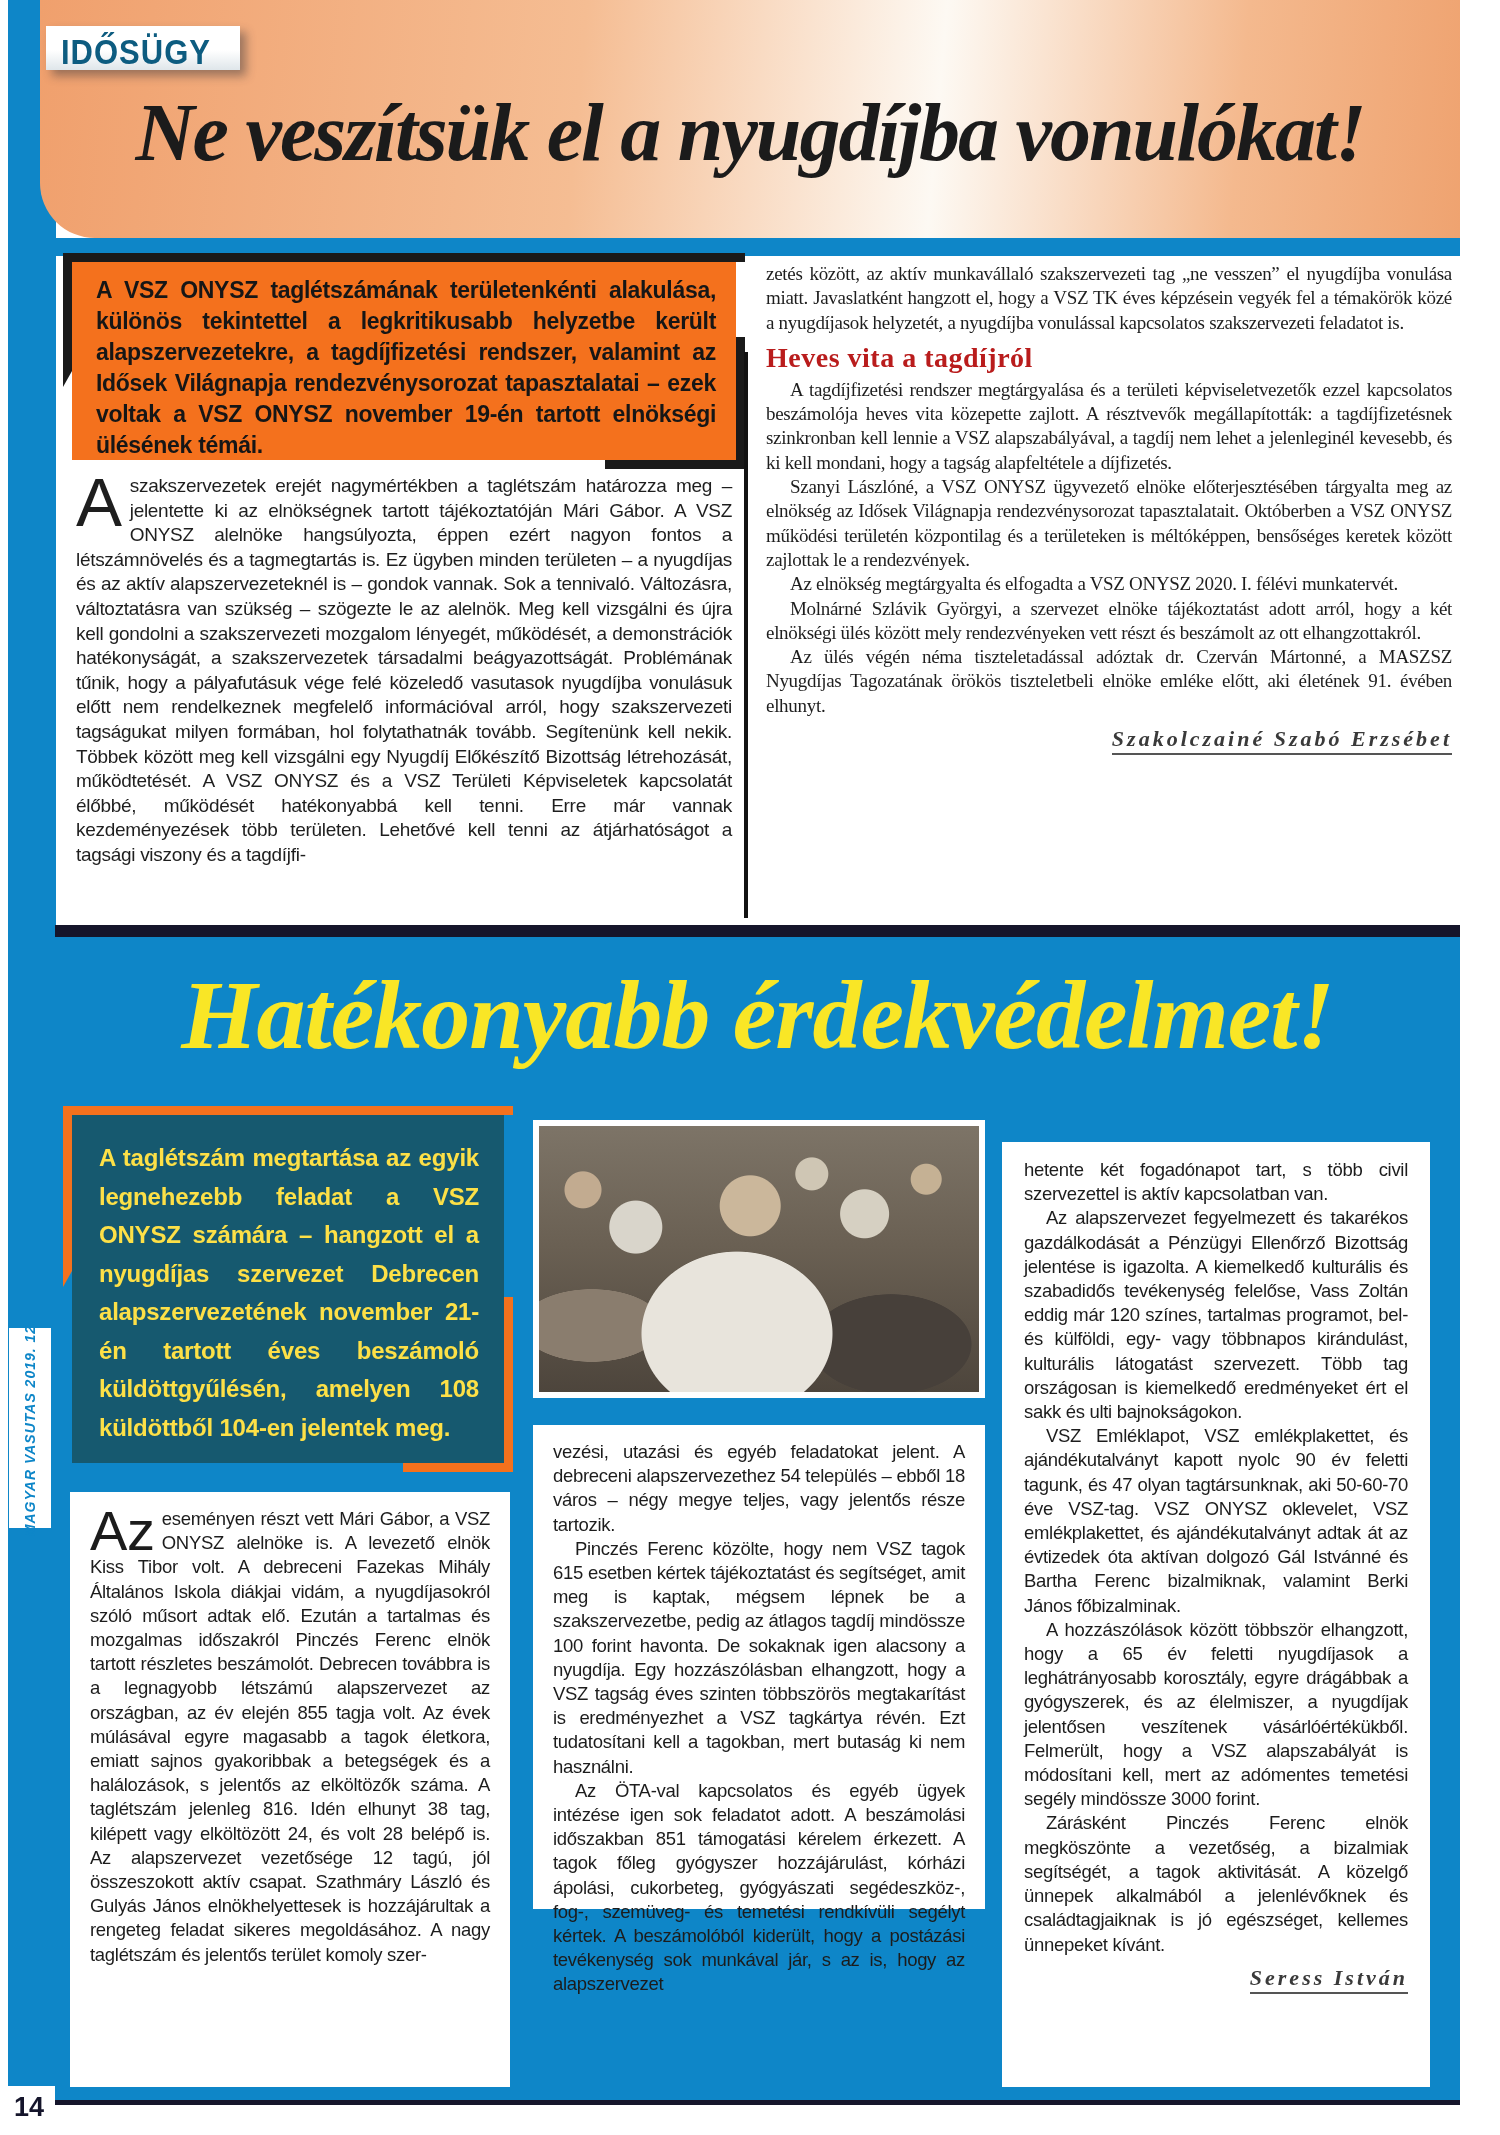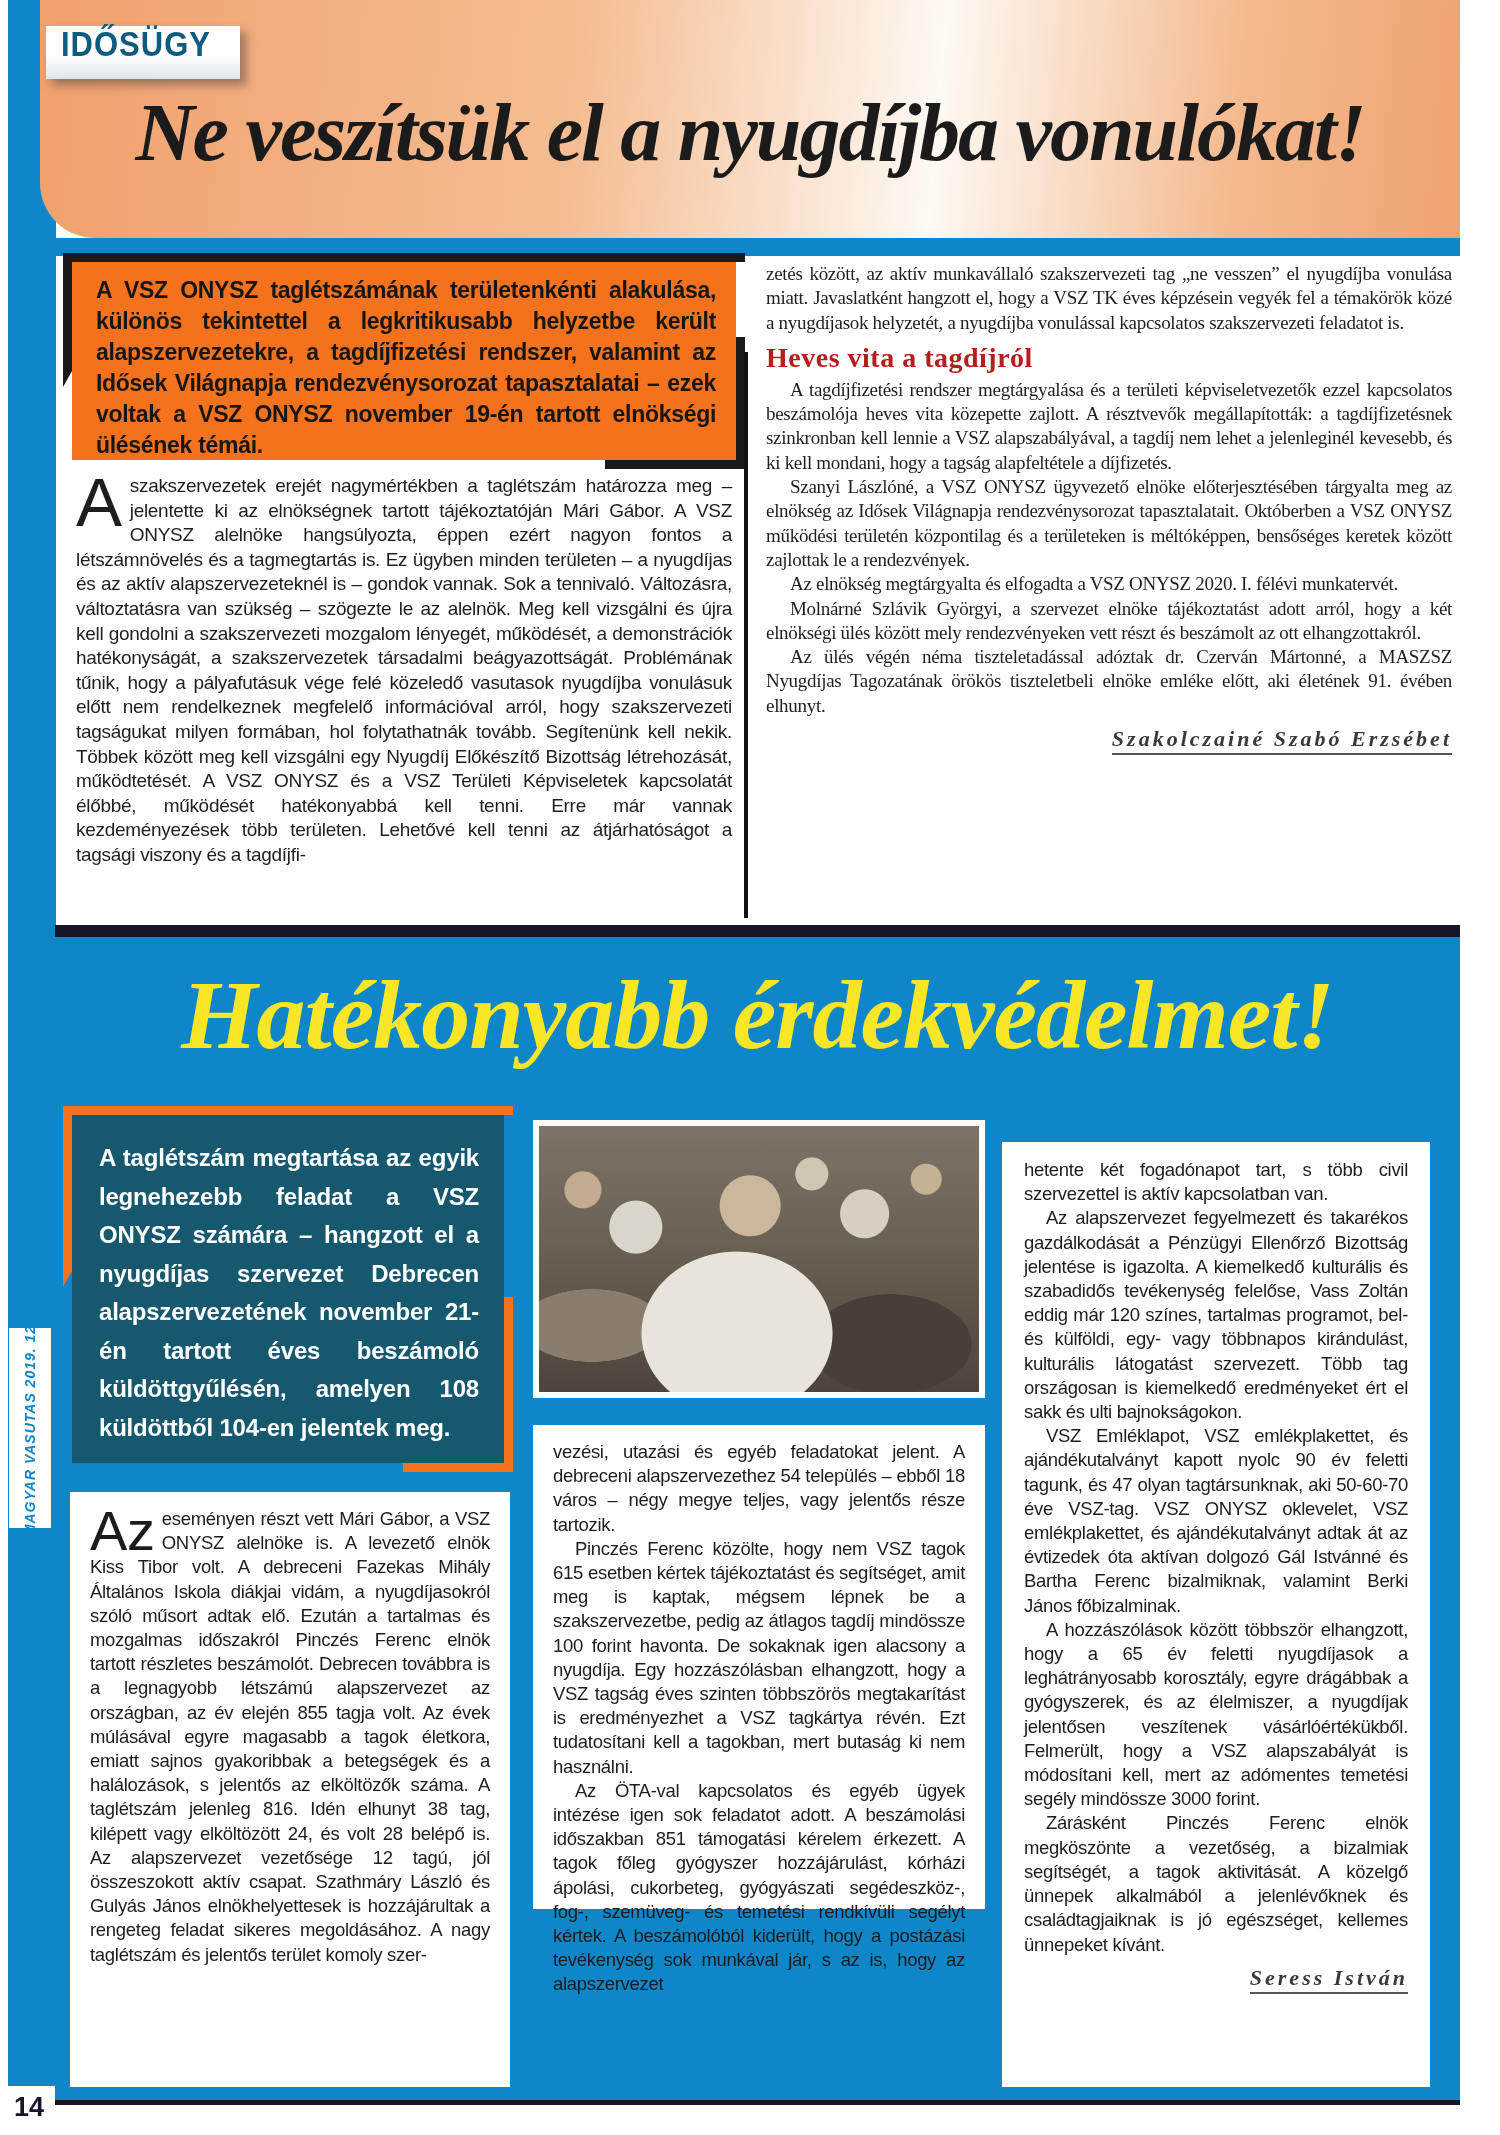--- a/index.html
+++ b/index.html
@@ -32,10 +32,10 @@
     font:italic 700 82px "Liberation Serif", serif; color:#1b1b1b; letter-spacing:-2px;
   }
   .idosugy {
-    position:absolute; left:46px; top:26px; width:194px; height:53px;
+    position:absolute; left:46px; top:26px; width:194px; height:44px;
     background:linear-gradient(180deg,#ffffff 55%, #dfe6ea);
     box-shadow:6px 6px 9px rgba(50,50,60,.45);
-    display:flex; align-items:flex-start; padding-left:15px; box-sizing:border-box;
+    display:flex; align-items:flex-end; padding-left:15px; box-sizing:border-box;
   }
   .idosugy span { font:700 31px "Liberation Sans", sans-serif; color:#0d5c80; letter-spacing:1px; transform:scaleY(1.15); }
   .blue-bar { position:absolute; left:8px; top:238px; width:1452px; height:18px; background:#0e86c8; }

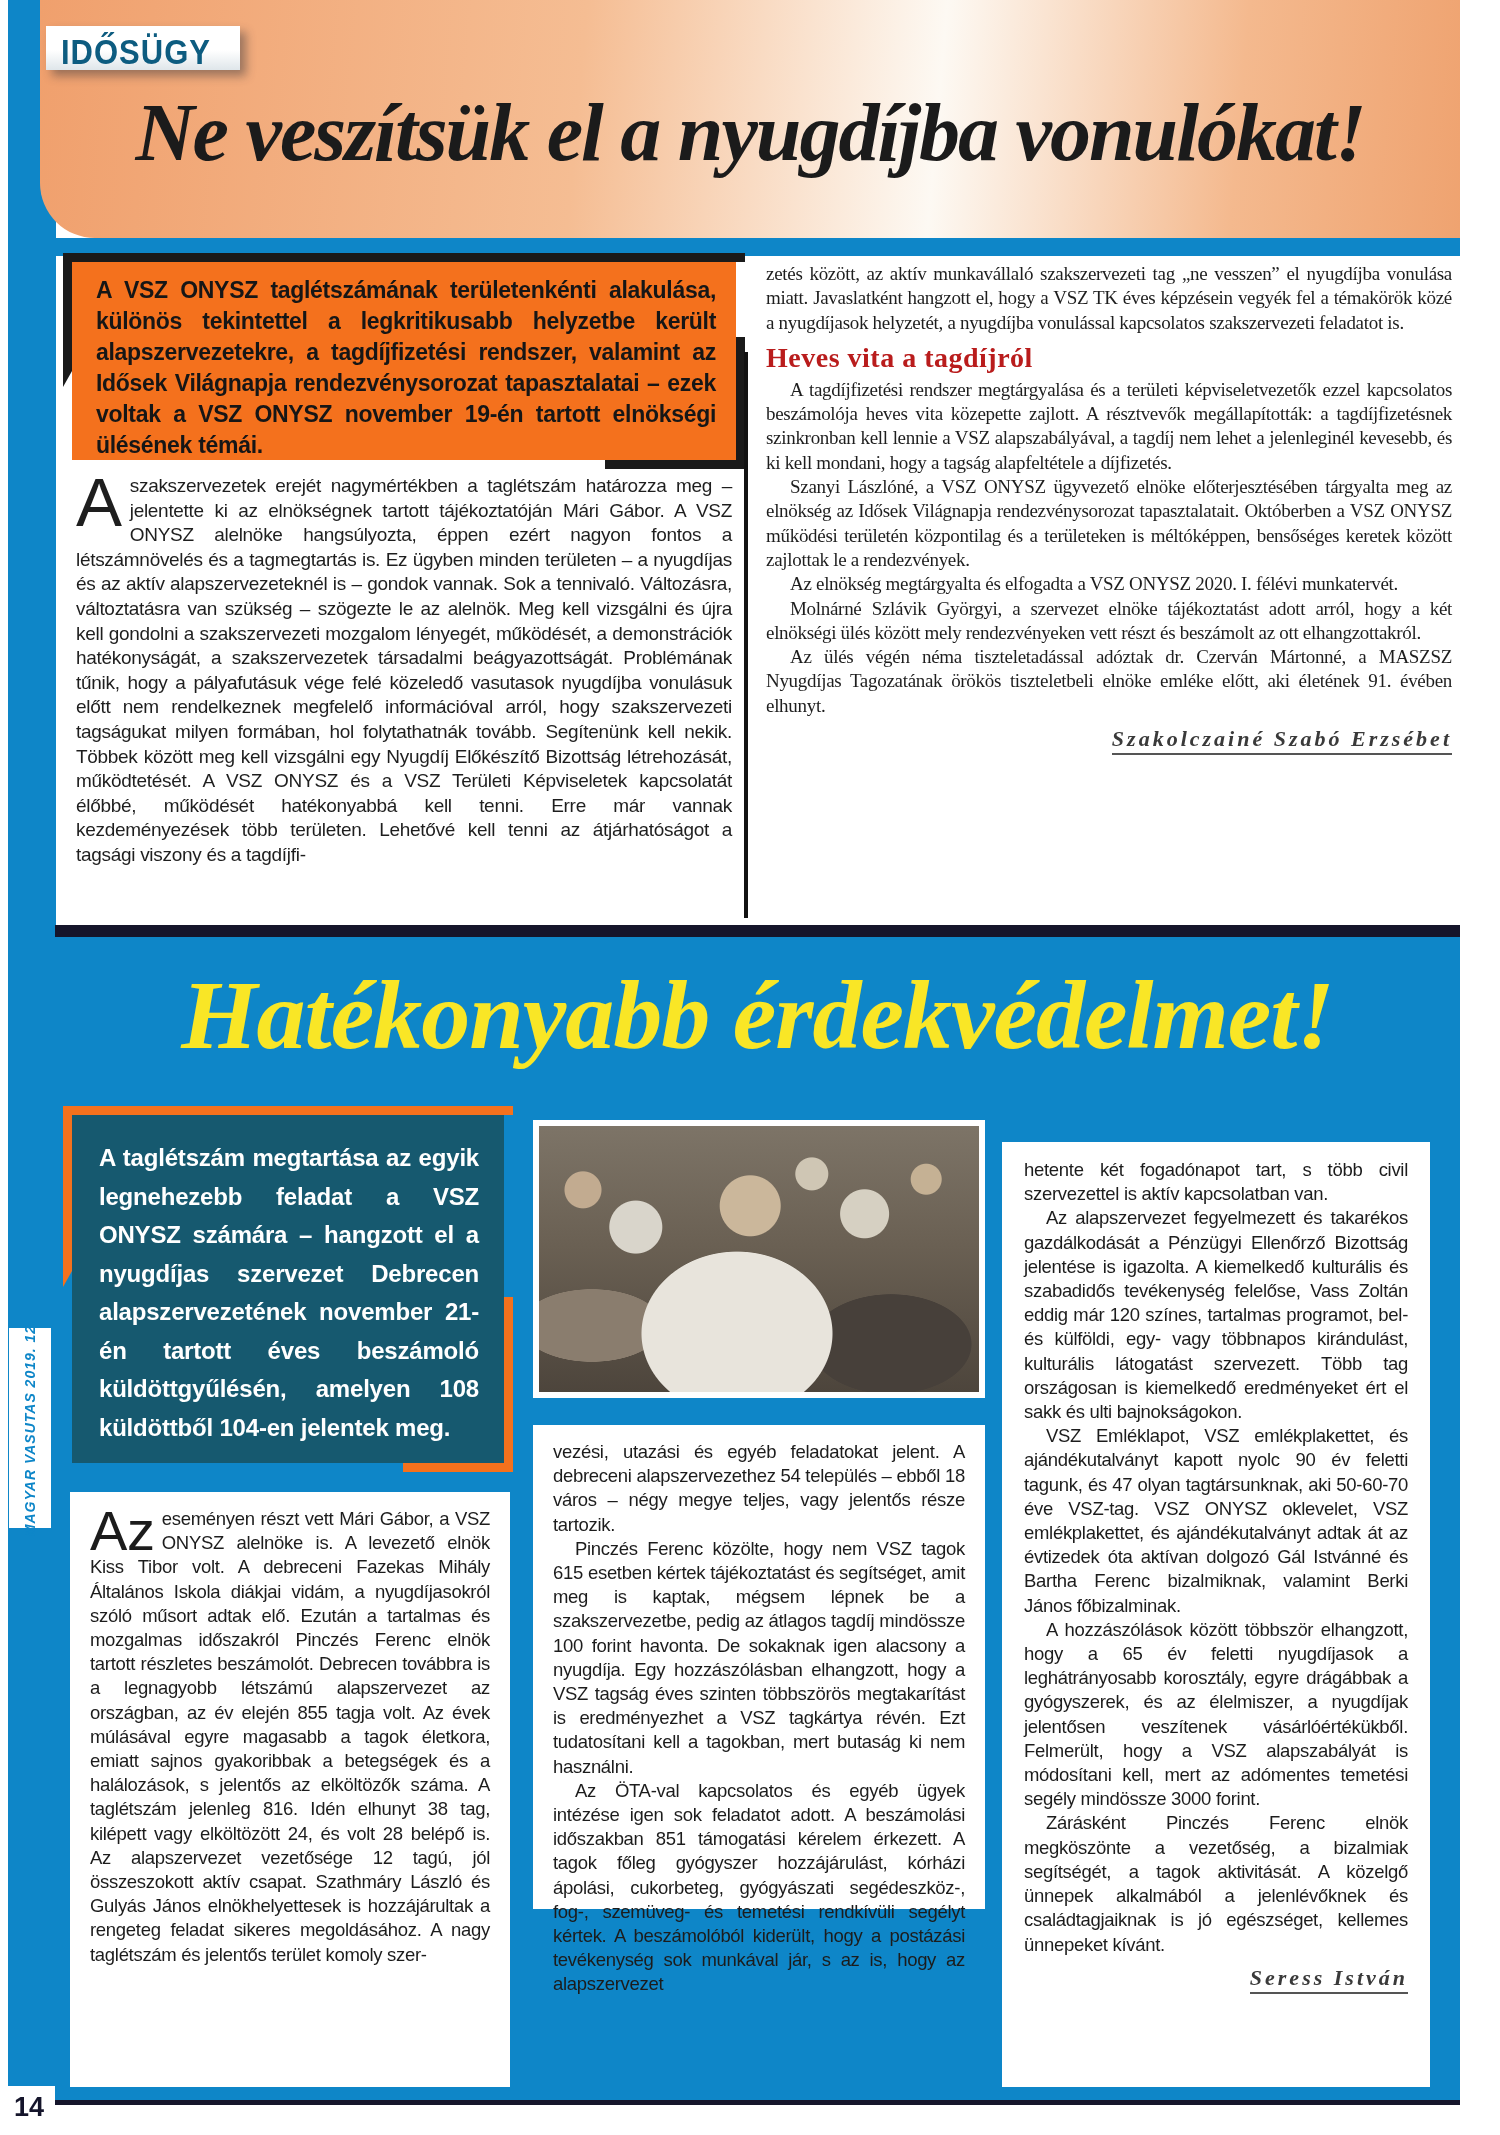--- a/index.html
+++ b/index.html
@@ -87,7 +87,7 @@
     box-sizing:border-box; padding:24px 25px 0 27px;
   }
   .lead2 .lead-text {
-    font:700 24px/38.5px "Liberation Sans", sans-serif; color:#ffffff; text-align:justify; letter-spacing:-0.2px;
+    font:700 24px/38.5px "Liberation Sans", sans-serif; color:#fde047; text-align:justify; letter-spacing:-0.2px;
   }
   .obar { position:absolute; background:#f4711d; }
   .obar-t { left:-9px; top:-9px; width:calc(100% + 18px); height:9px; }

